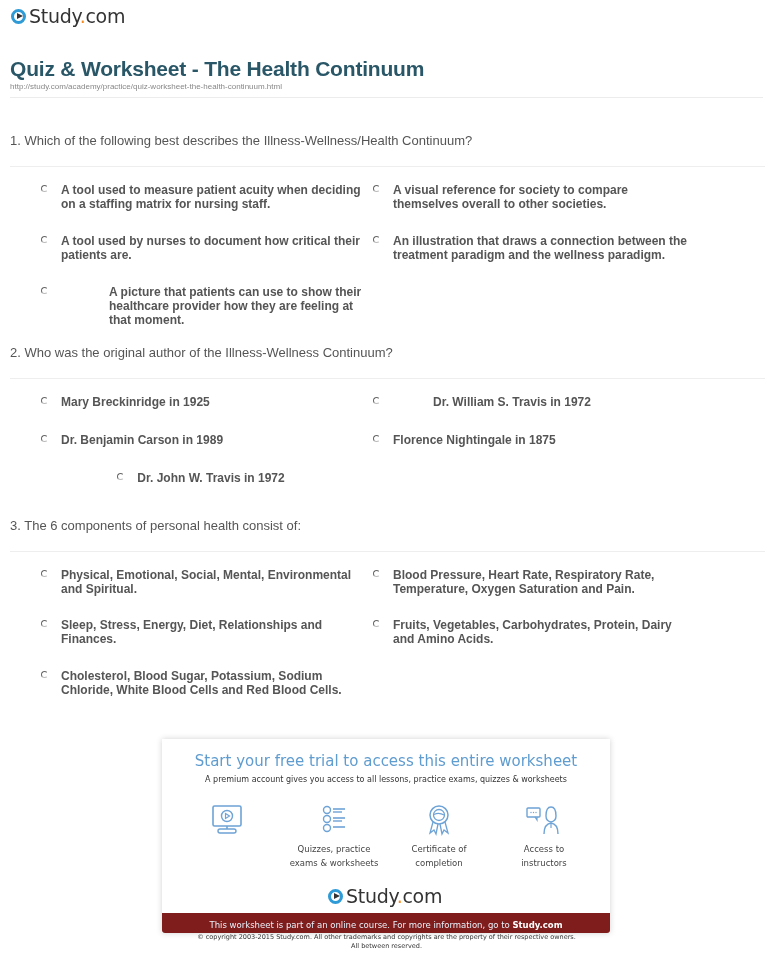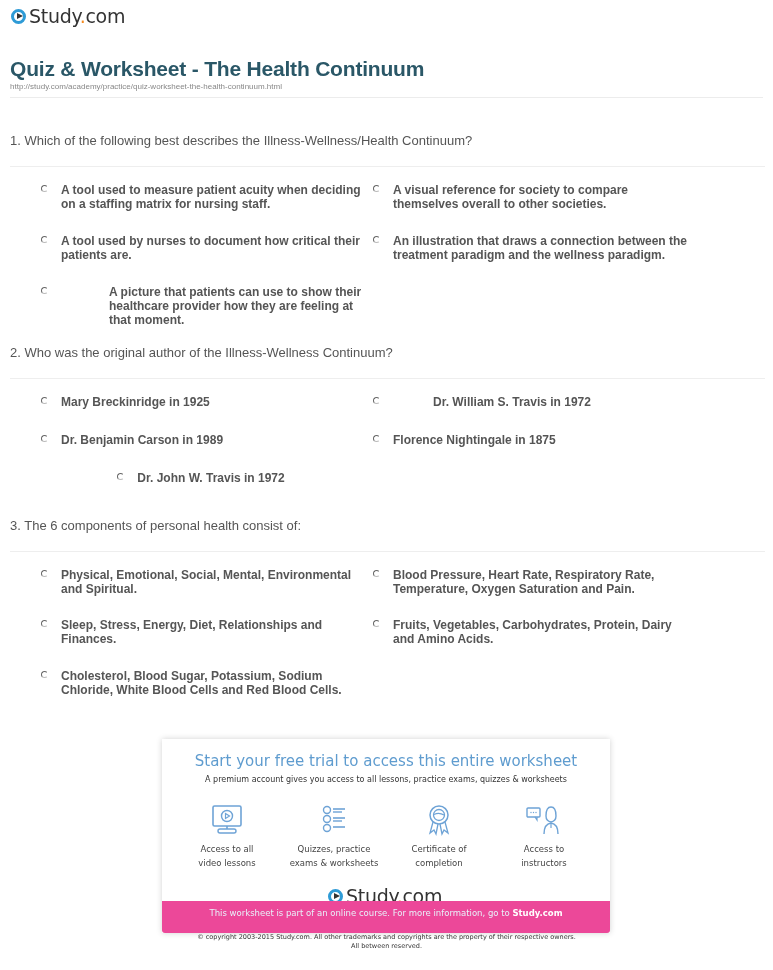--- a/index.html
+++ b/index.html
@@ -143,10 +143,6 @@
       <line x1="17" y1="22" x2="17" y2="25" stroke="#6ea3d6" stroke-width="1.6"></line>
       <rect x="8" y="25" width="18" height="4" rx="2" fill="none" stroke="#6ea3d6" stroke-width="1.4"></rect>
     </svg>
-    <div class="f-label">
-      <div>Access to all</div>
-        <div>video lessons</div>
-    </div>
   </div>
 
   <div class="feature" style="left:222px">

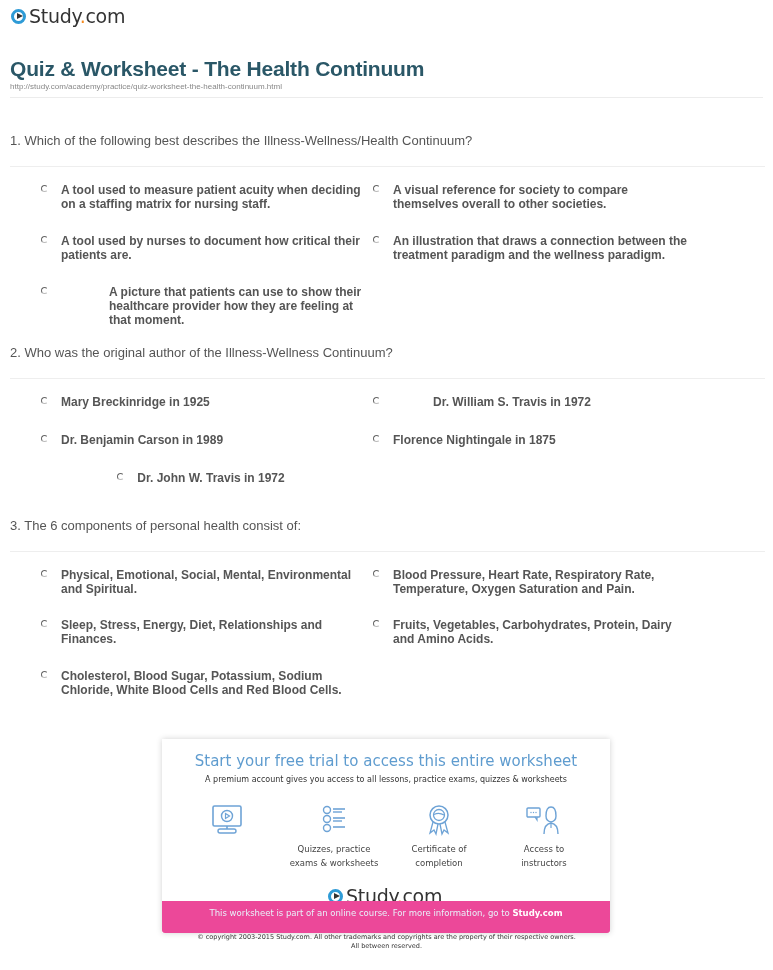--- a/index.html
+++ b/index.html
@@ -35,7 +35,7 @@
     .feature svg { display: block; margin: 0 auto; }
     .feature .f-label { font-family: "DejaVu Sans", sans-serif; font-size: 8.5px; color: #444; line-height: 14px; margin-top: 6px; }
     #promo-logo { left: 166px; top: 146px; }
-    .promo-bar { position: absolute; left: 0; right: 0; bottom: 0; height: 32px; background: #ec4899; border-radius: 0 0 3px 3px;
+    .promo-bar { position: absolute; left: 0; right: 0; bottom: 0; height: 20px; background: #7f1d1d; border-radius: 0 0 3px 3px;
       color: #e8f1fa; font-family: "DejaVu Sans", sans-serif; font-size: 8.5px; text-align: center; line-height: 24px; }
     .promo-bar b { color: #fff; }
 

